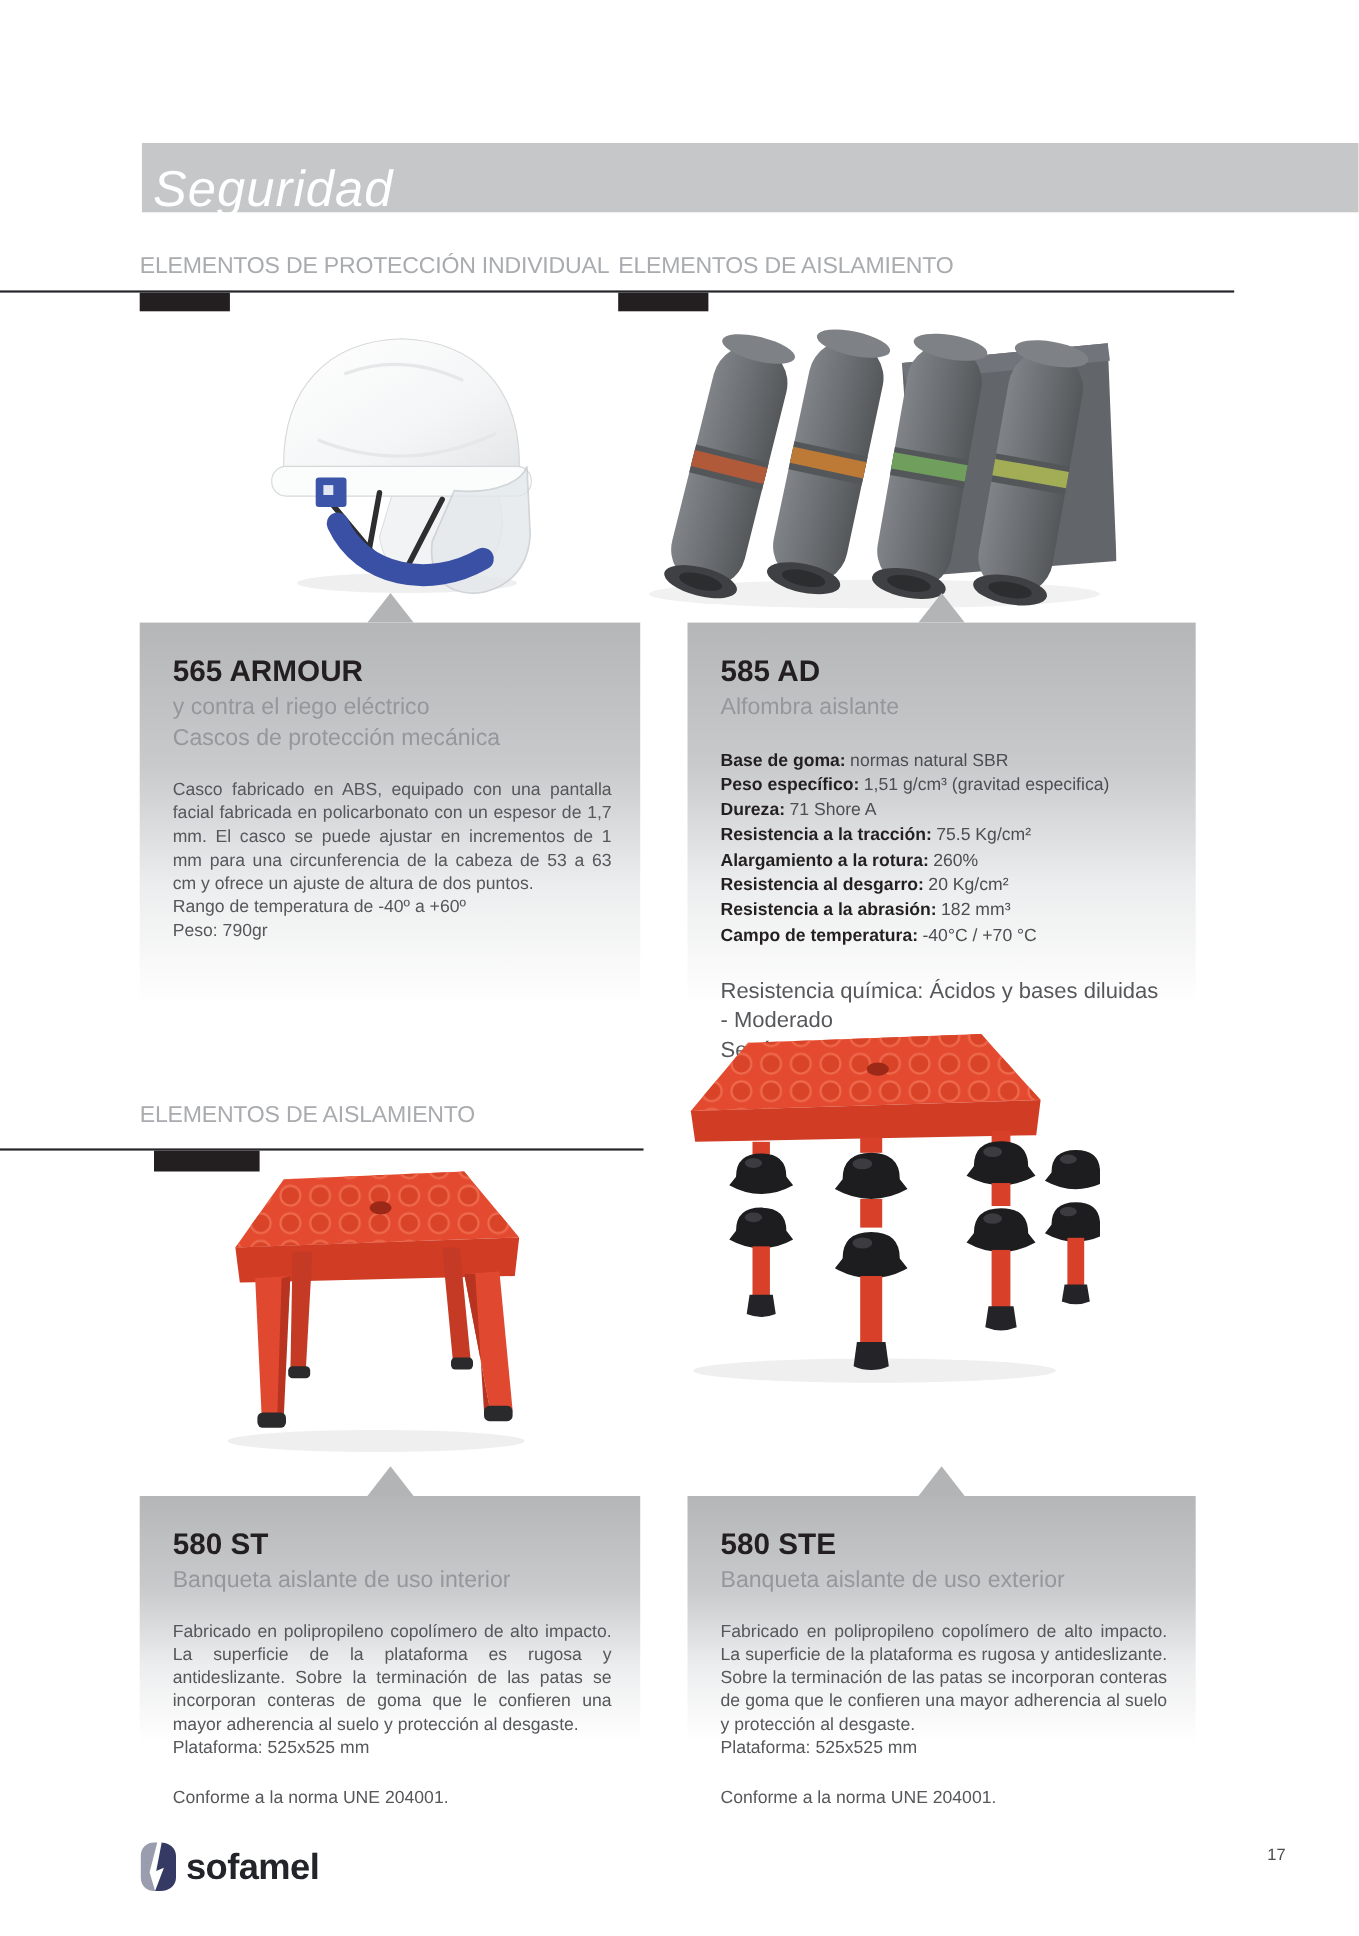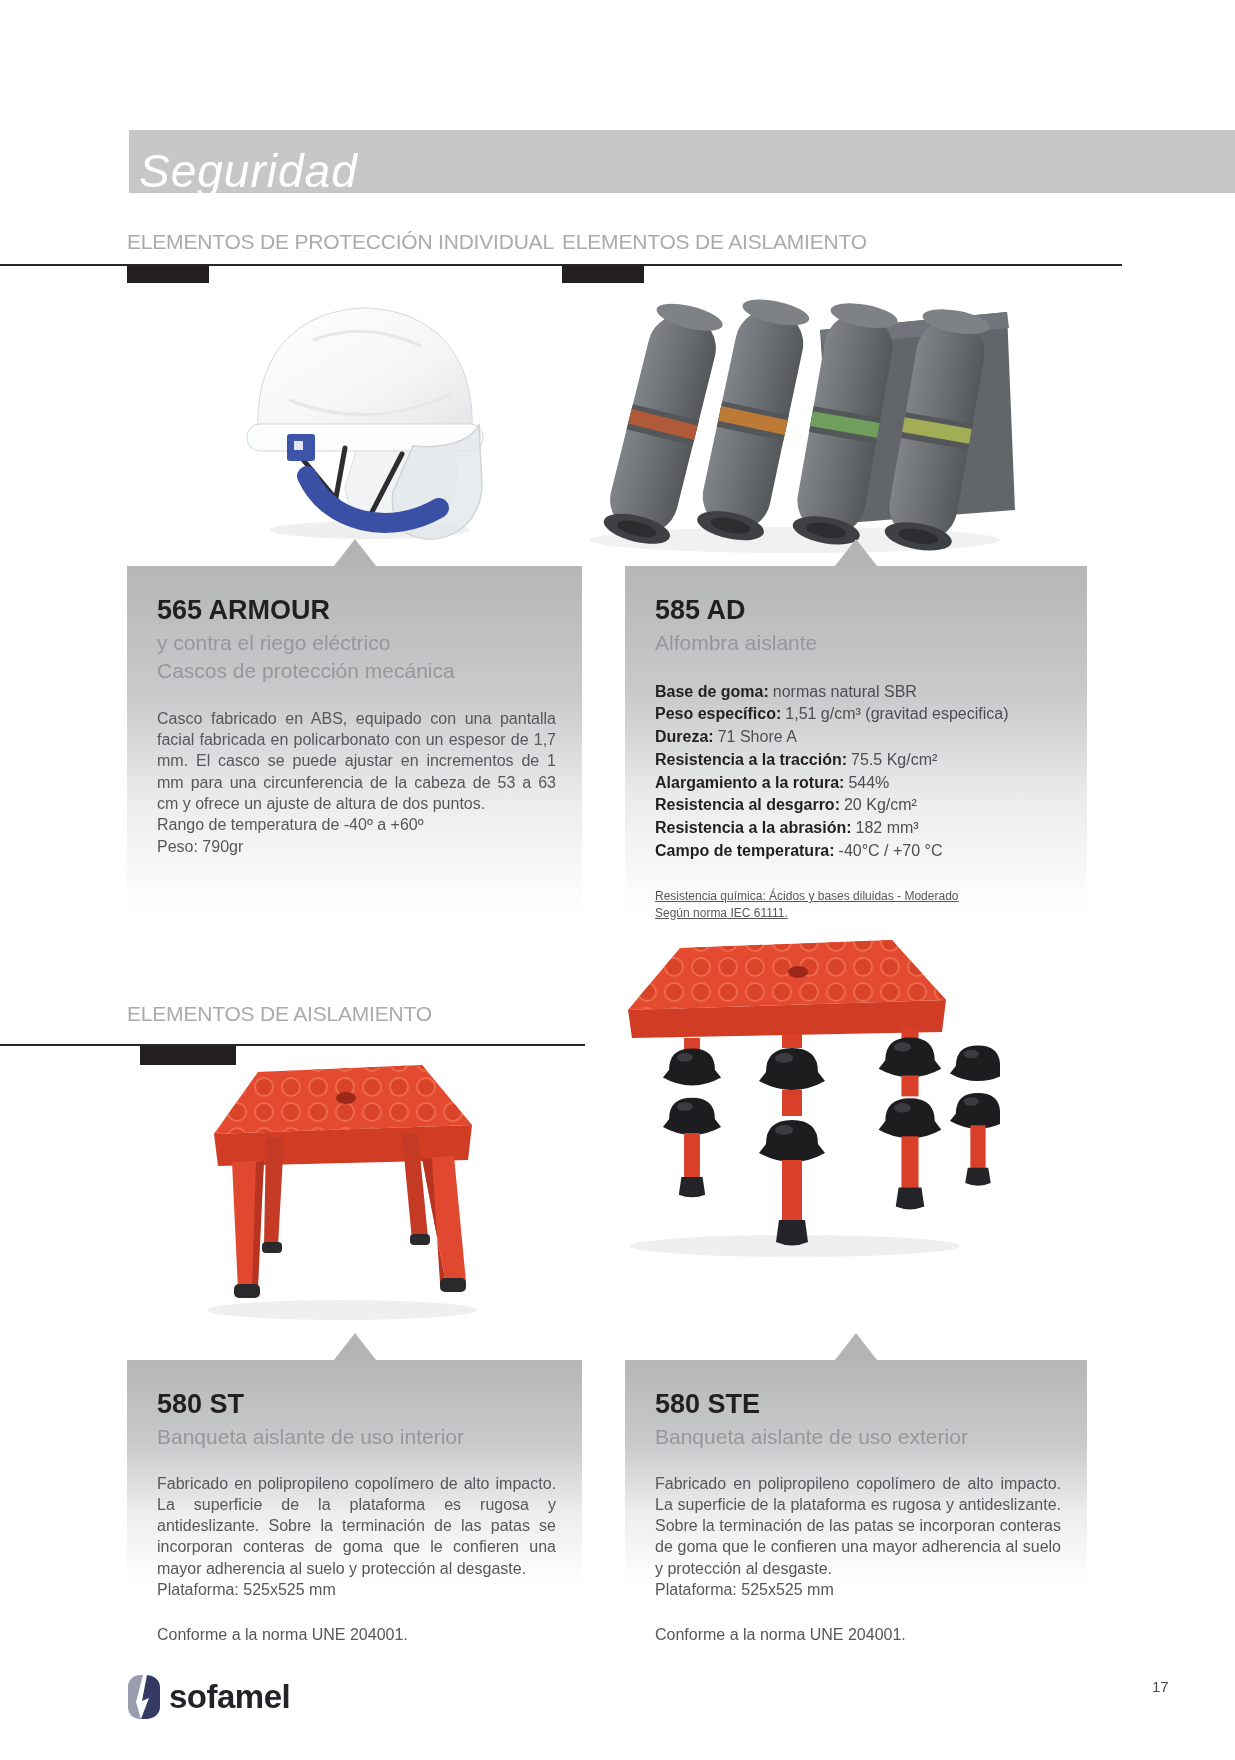--- a/index.html
+++ b/index.html
@@ -157,7 +157,7 @@
     <div><span class="spec-label">Peso específico:</span><span class="spec-value">1,51 g/cm³ (gravitad especifica)</span></div>
     <div><span class="spec-label">Dureza:</span><span class="spec-value">71 Shore A</span></div>
     <div><span class="spec-label">Resistencia a la tracción:</span><span class="spec-value">75.5 Kg/cm²</span></div>
-    <div><span class="spec-label">Alargamiento a la rotura:</span><span class="spec-value">544%</span></div>
+    <div><span class="spec-label">Alargamiento a la rotura:</span><span class="spec-value">260%</span></div>
     <div><span class="spec-label">Resistencia al desgarro:</span><span class="spec-value">20 Kg/cm²</span></div>
     <div><span class="spec-label">Resistencia a la abrasión:</span><span class="spec-value">182 mm³</span></div>
     <div><span class="spec-label">Campo de temperatura:</span><span class="spec-value">-40°C / +70 °C</span></div>

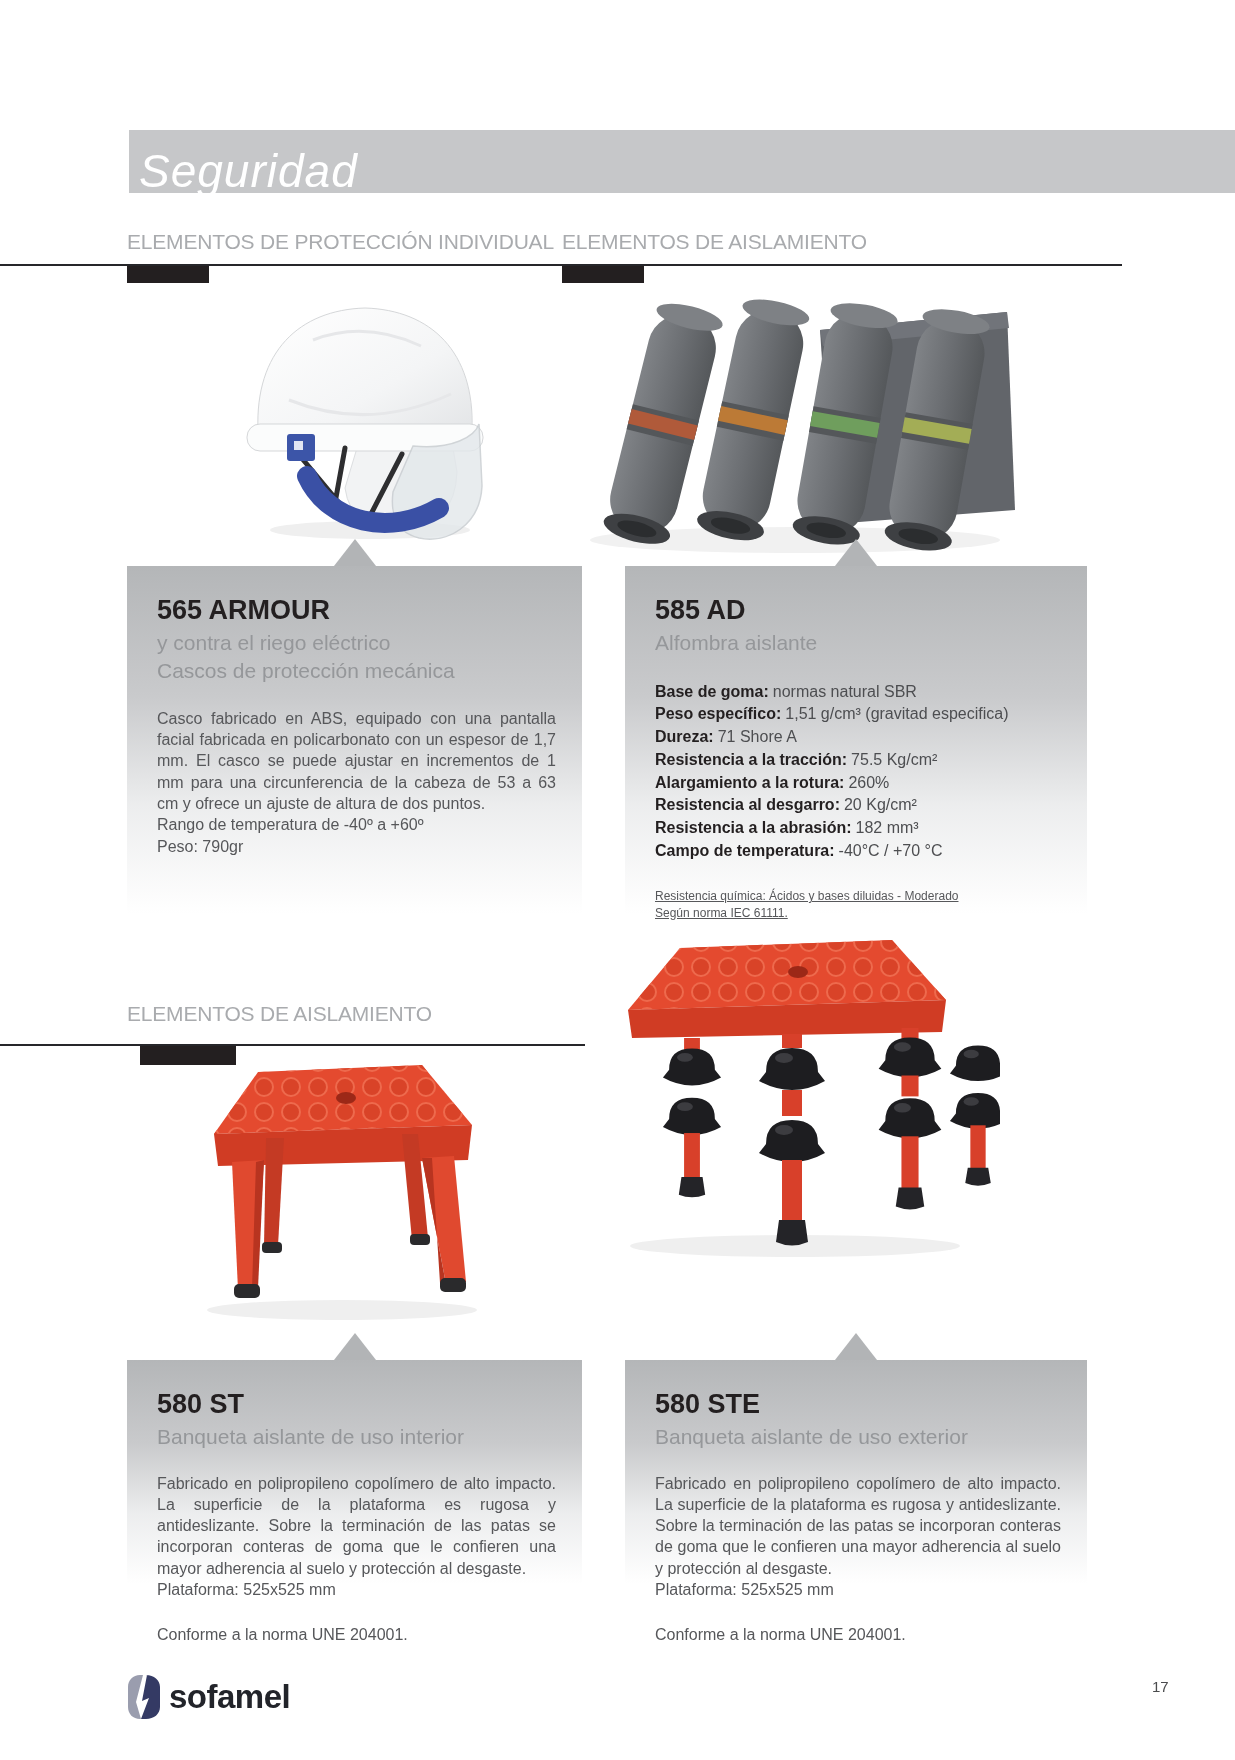--- a/index.html
+++ b/index.html
@@ -46,7 +46,7 @@
   .spec-list{margin-top:24px;font-size:16px;line-height:1.42;}
   .spec-label{font-weight:bold;color:#231f20;margin-right:4px;text-align:center;}
   .spec-value{color:#4d4e51;}
-  .spec-note{font-size:12px;color:#56575a;line-height:1.35;margin-top:26px;text-decoration:underline;}
+  .spec-note{font-size:20px;color:#56575a;line-height:1.35;margin-top:26px;}
 
   
   .logo-wrap{left:127px;top:1674px;display:flex;align-items:center;gap:8px;}

